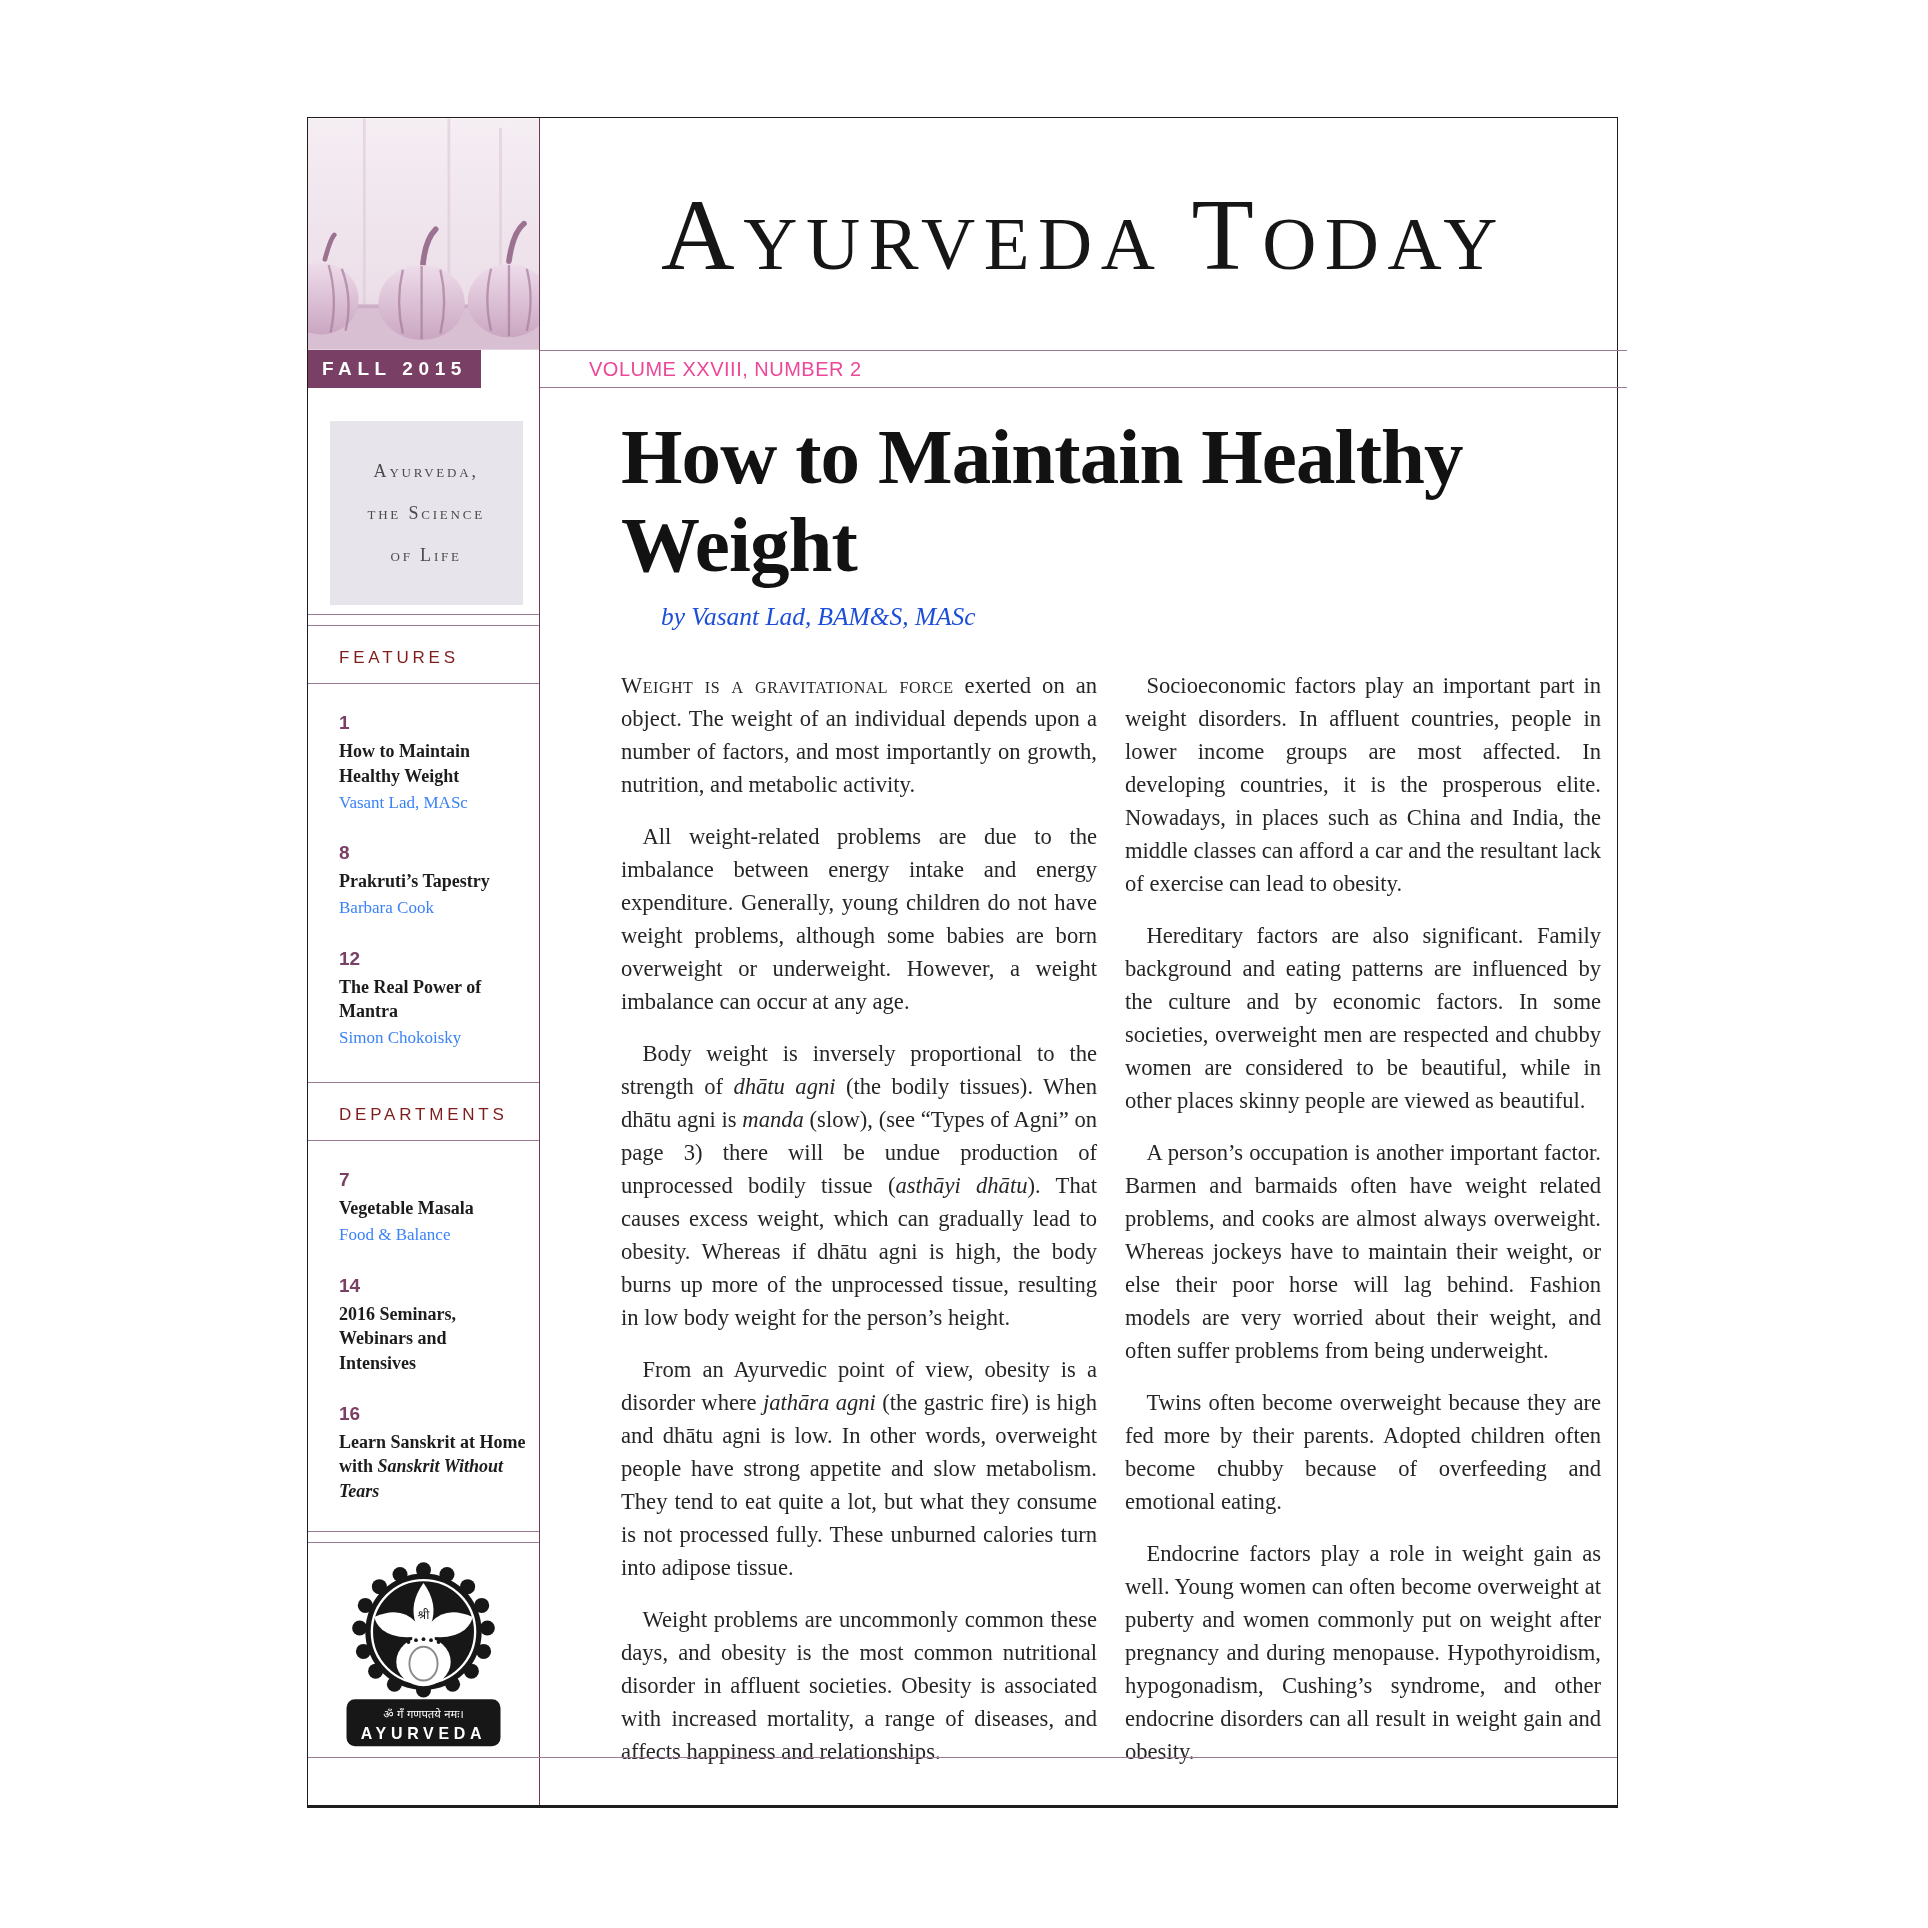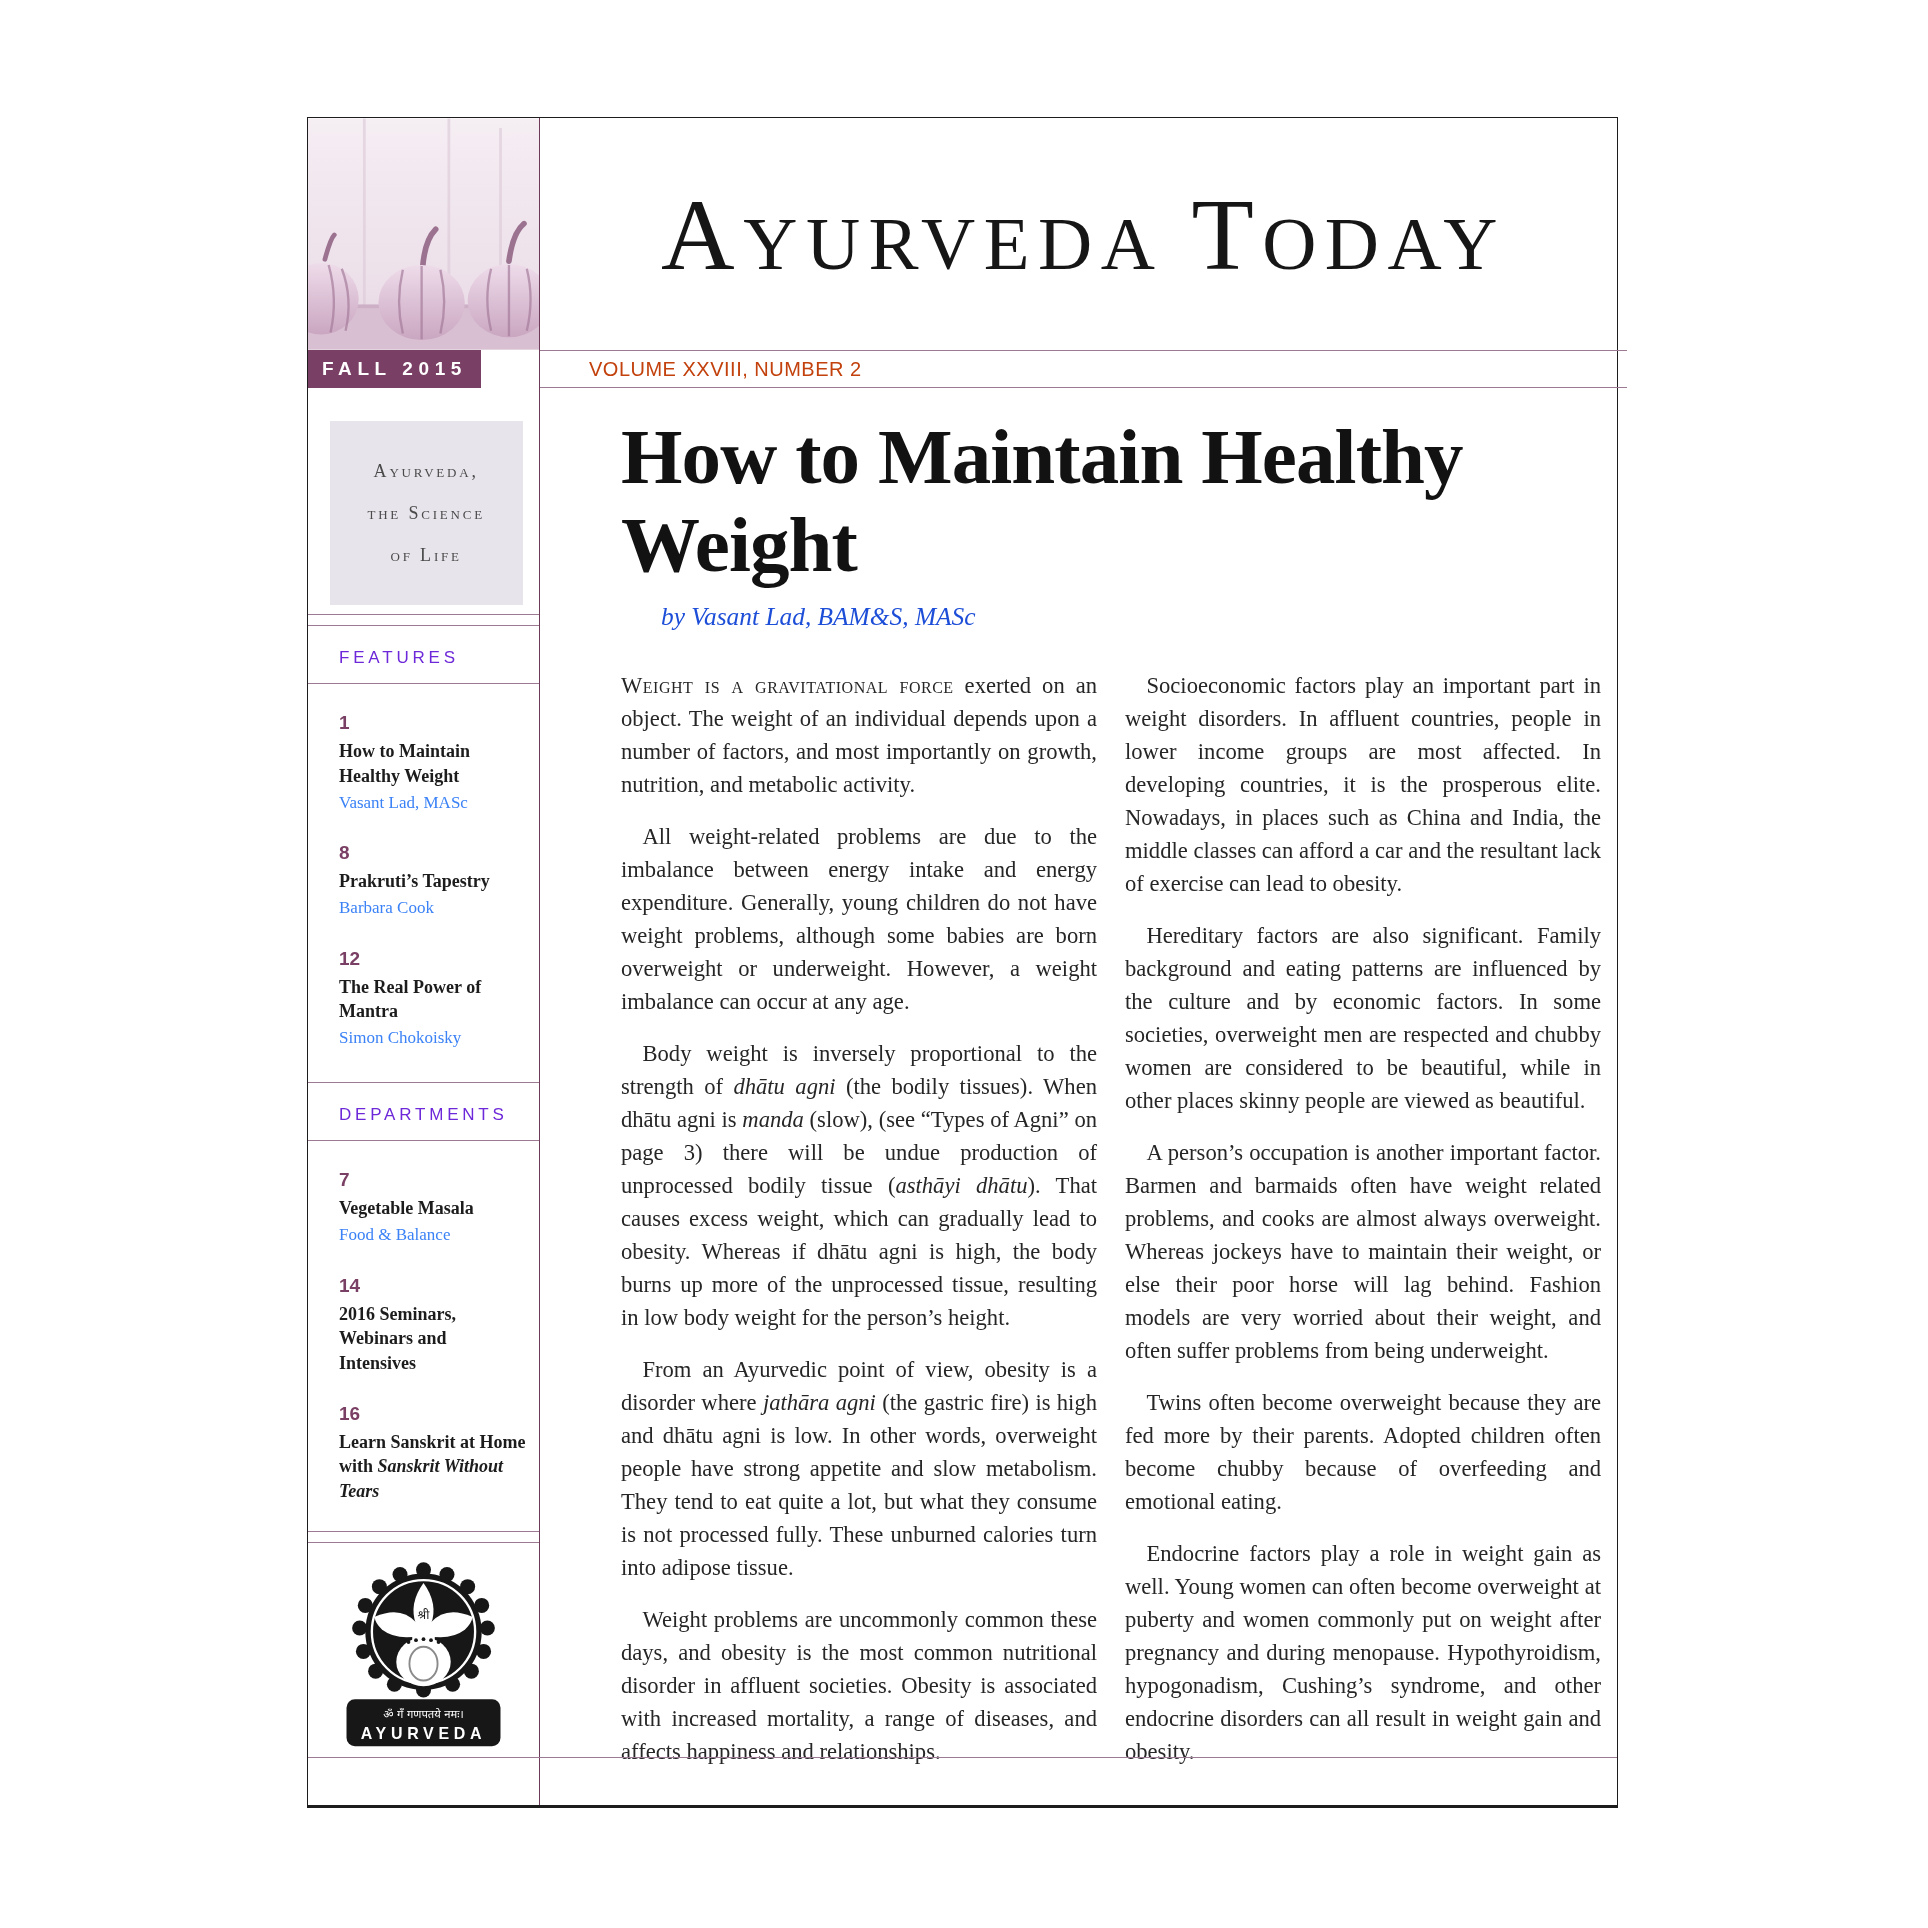--- a/index.html
+++ b/index.html
@@ -41,7 +41,7 @@
   .mh-space{display:inline-block;width:28px;}
   .volumebar{height:38px;border-top:1.9px solid #9d7a93;border-bottom:1.9px solid #9d7a93;
         display:flex;align-items:center;padding-left:49px;box-sizing:border-box;}
-  .volume-text{font-family:"Liberation Sans",sans-serif;font-size:20px;color:#c2410c;letter-spacing:0.5px;}
+  .volume-text{font-family:"Liberation Sans",sans-serif;font-size:20px;color:#ec4899;letter-spacing:0.5px;}
 
   .article{padding:24.5px 26px 0 81px;}
   .article-title{font-weight:bold;font-size:79px;line-height:1.12;color:#121212;letter-spacing:-0.9px;}

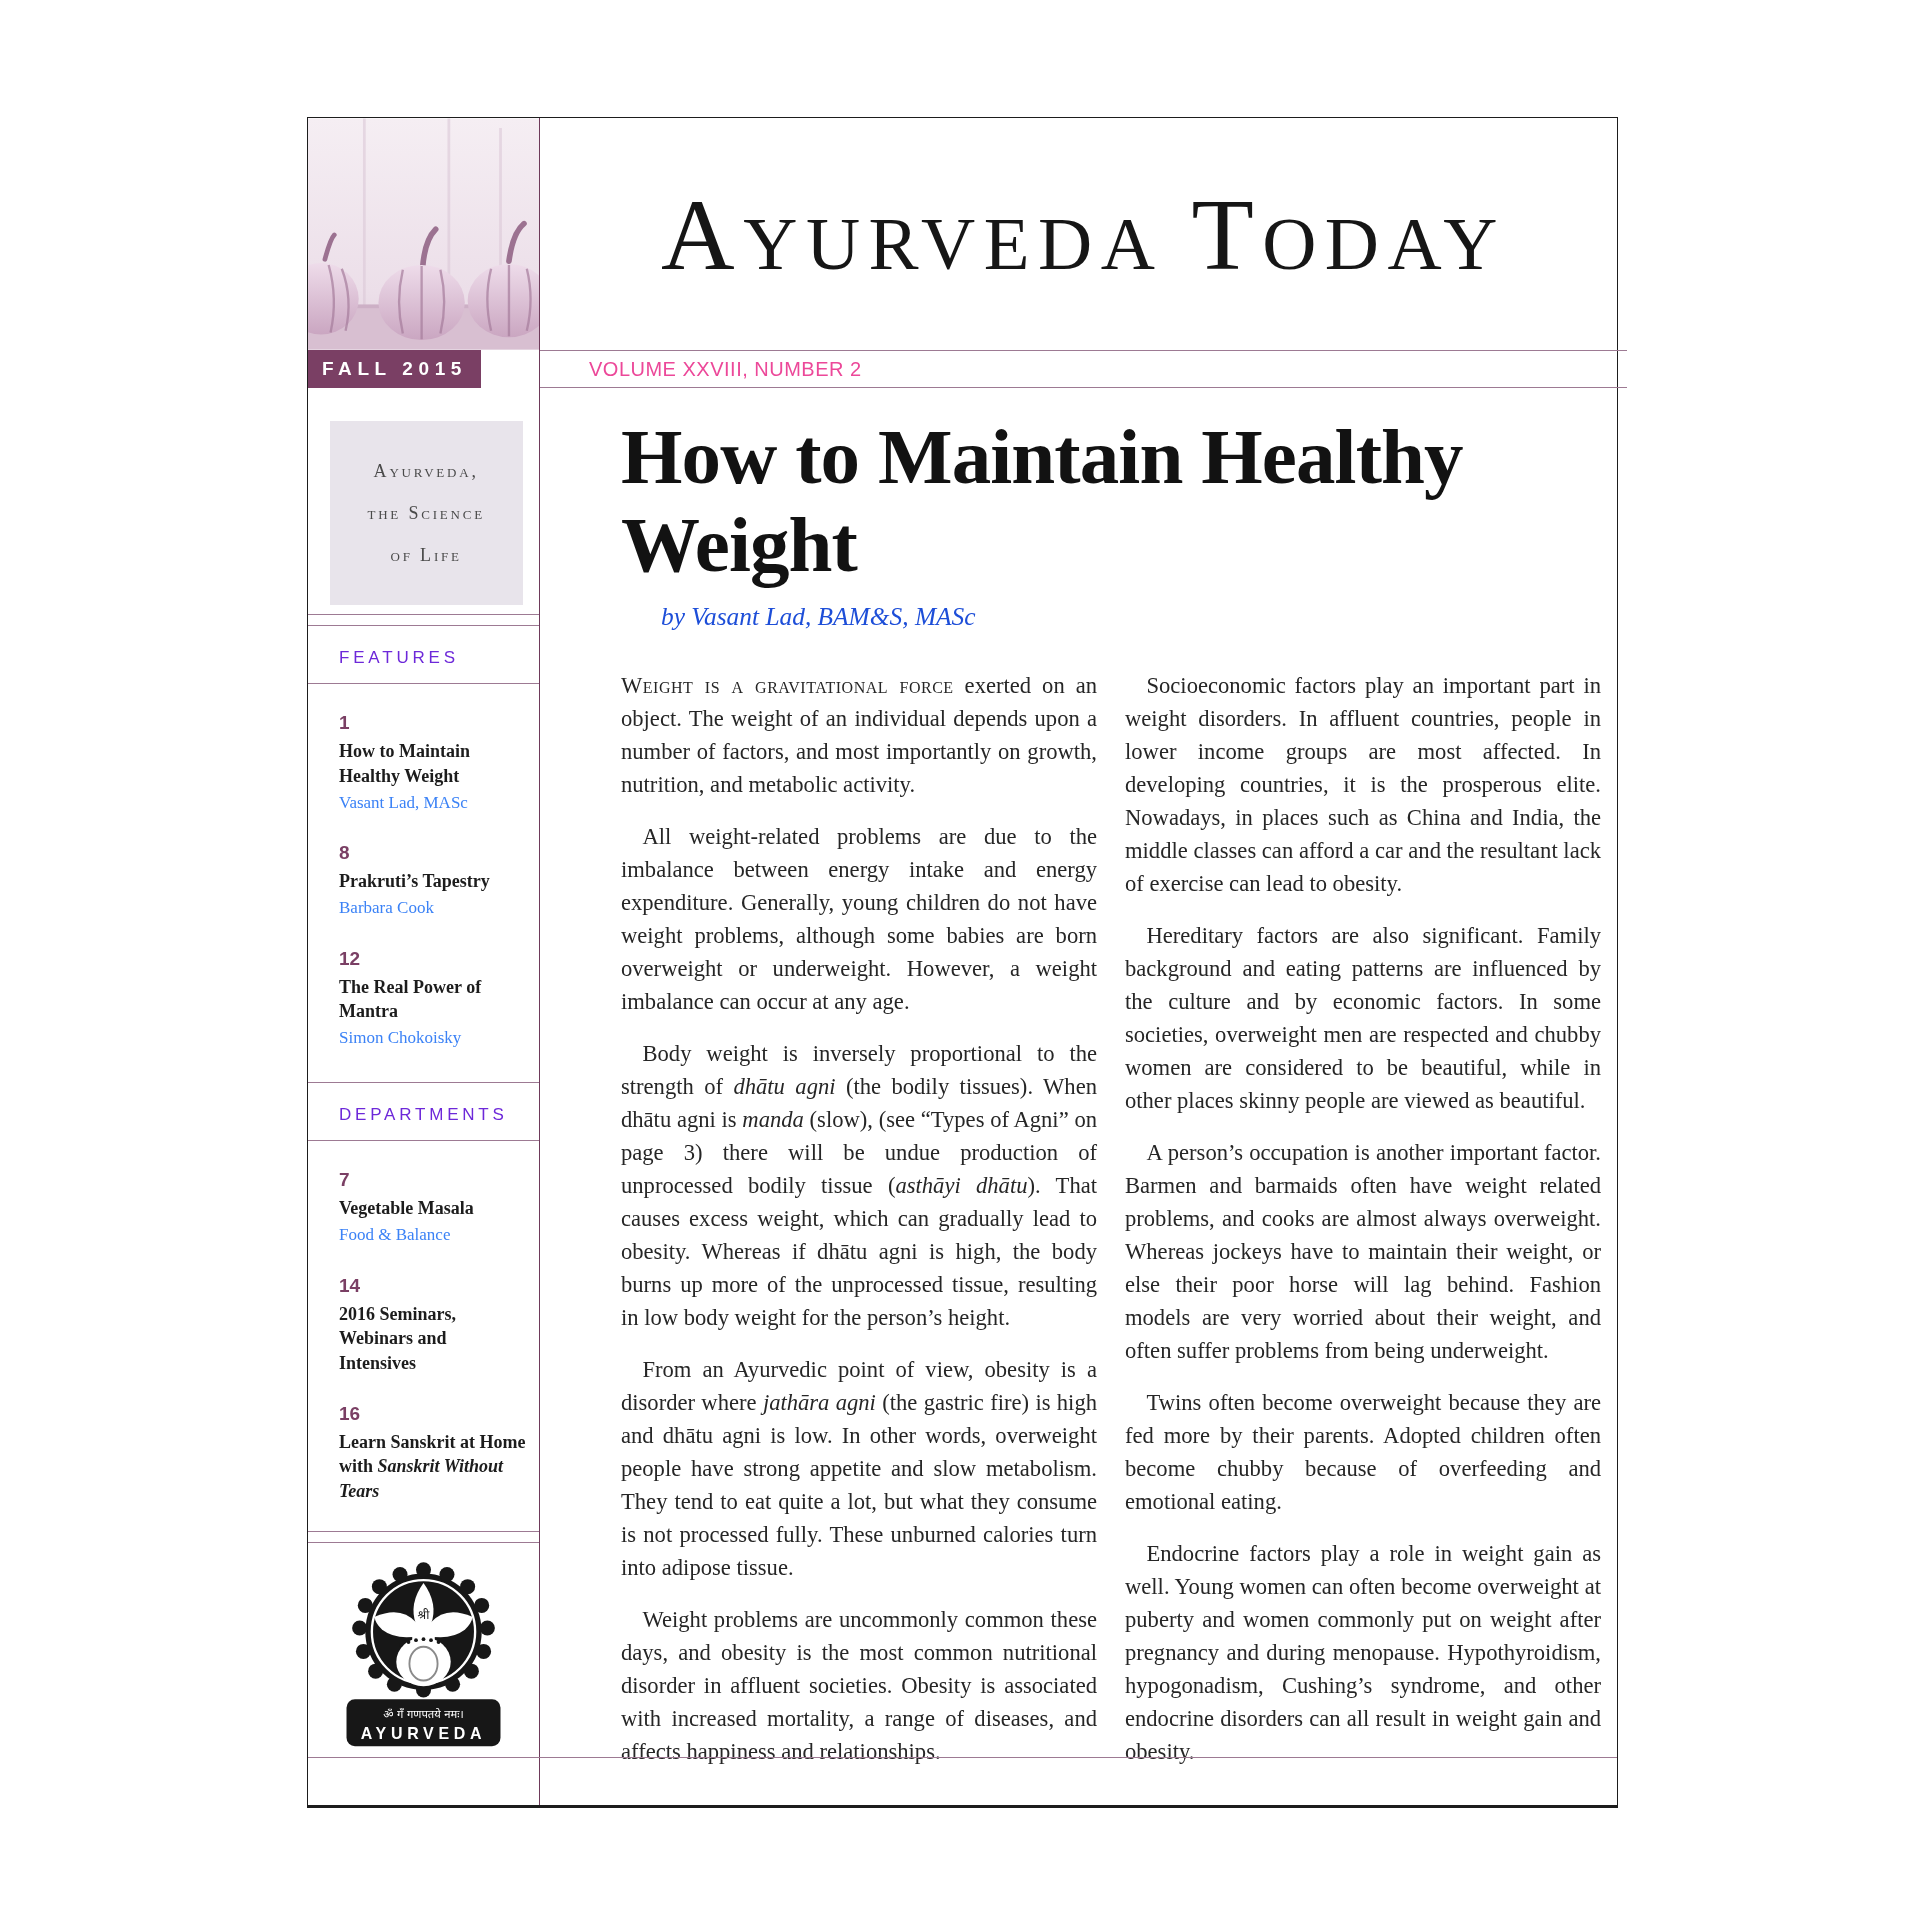--- a/index.html
+++ b/index.html
@@ -21,7 +21,7 @@
   .rule{border-top:1.9px solid #9d7a93;}
   .rule-double{margin-top:9.4px;height:9.4px;border-top:1.9px solid #9d7a93;border-bottom:1.9px solid #9d7a93;}
   .section-head{margin:22.6px 0 0 31px;font-family:"Liberation Sans",sans-serif;
-        font-size:17px;letter-spacing:3.8px;color:#6d28d9;}
+        font-size:17px;letter-spacing:3.8px;color:#7f1d1d;}
   .side-rule{margin-top:15px;}
   .toc{padding:0 13px 0 31px;}
   .toc-item{margin-top:28px;}

